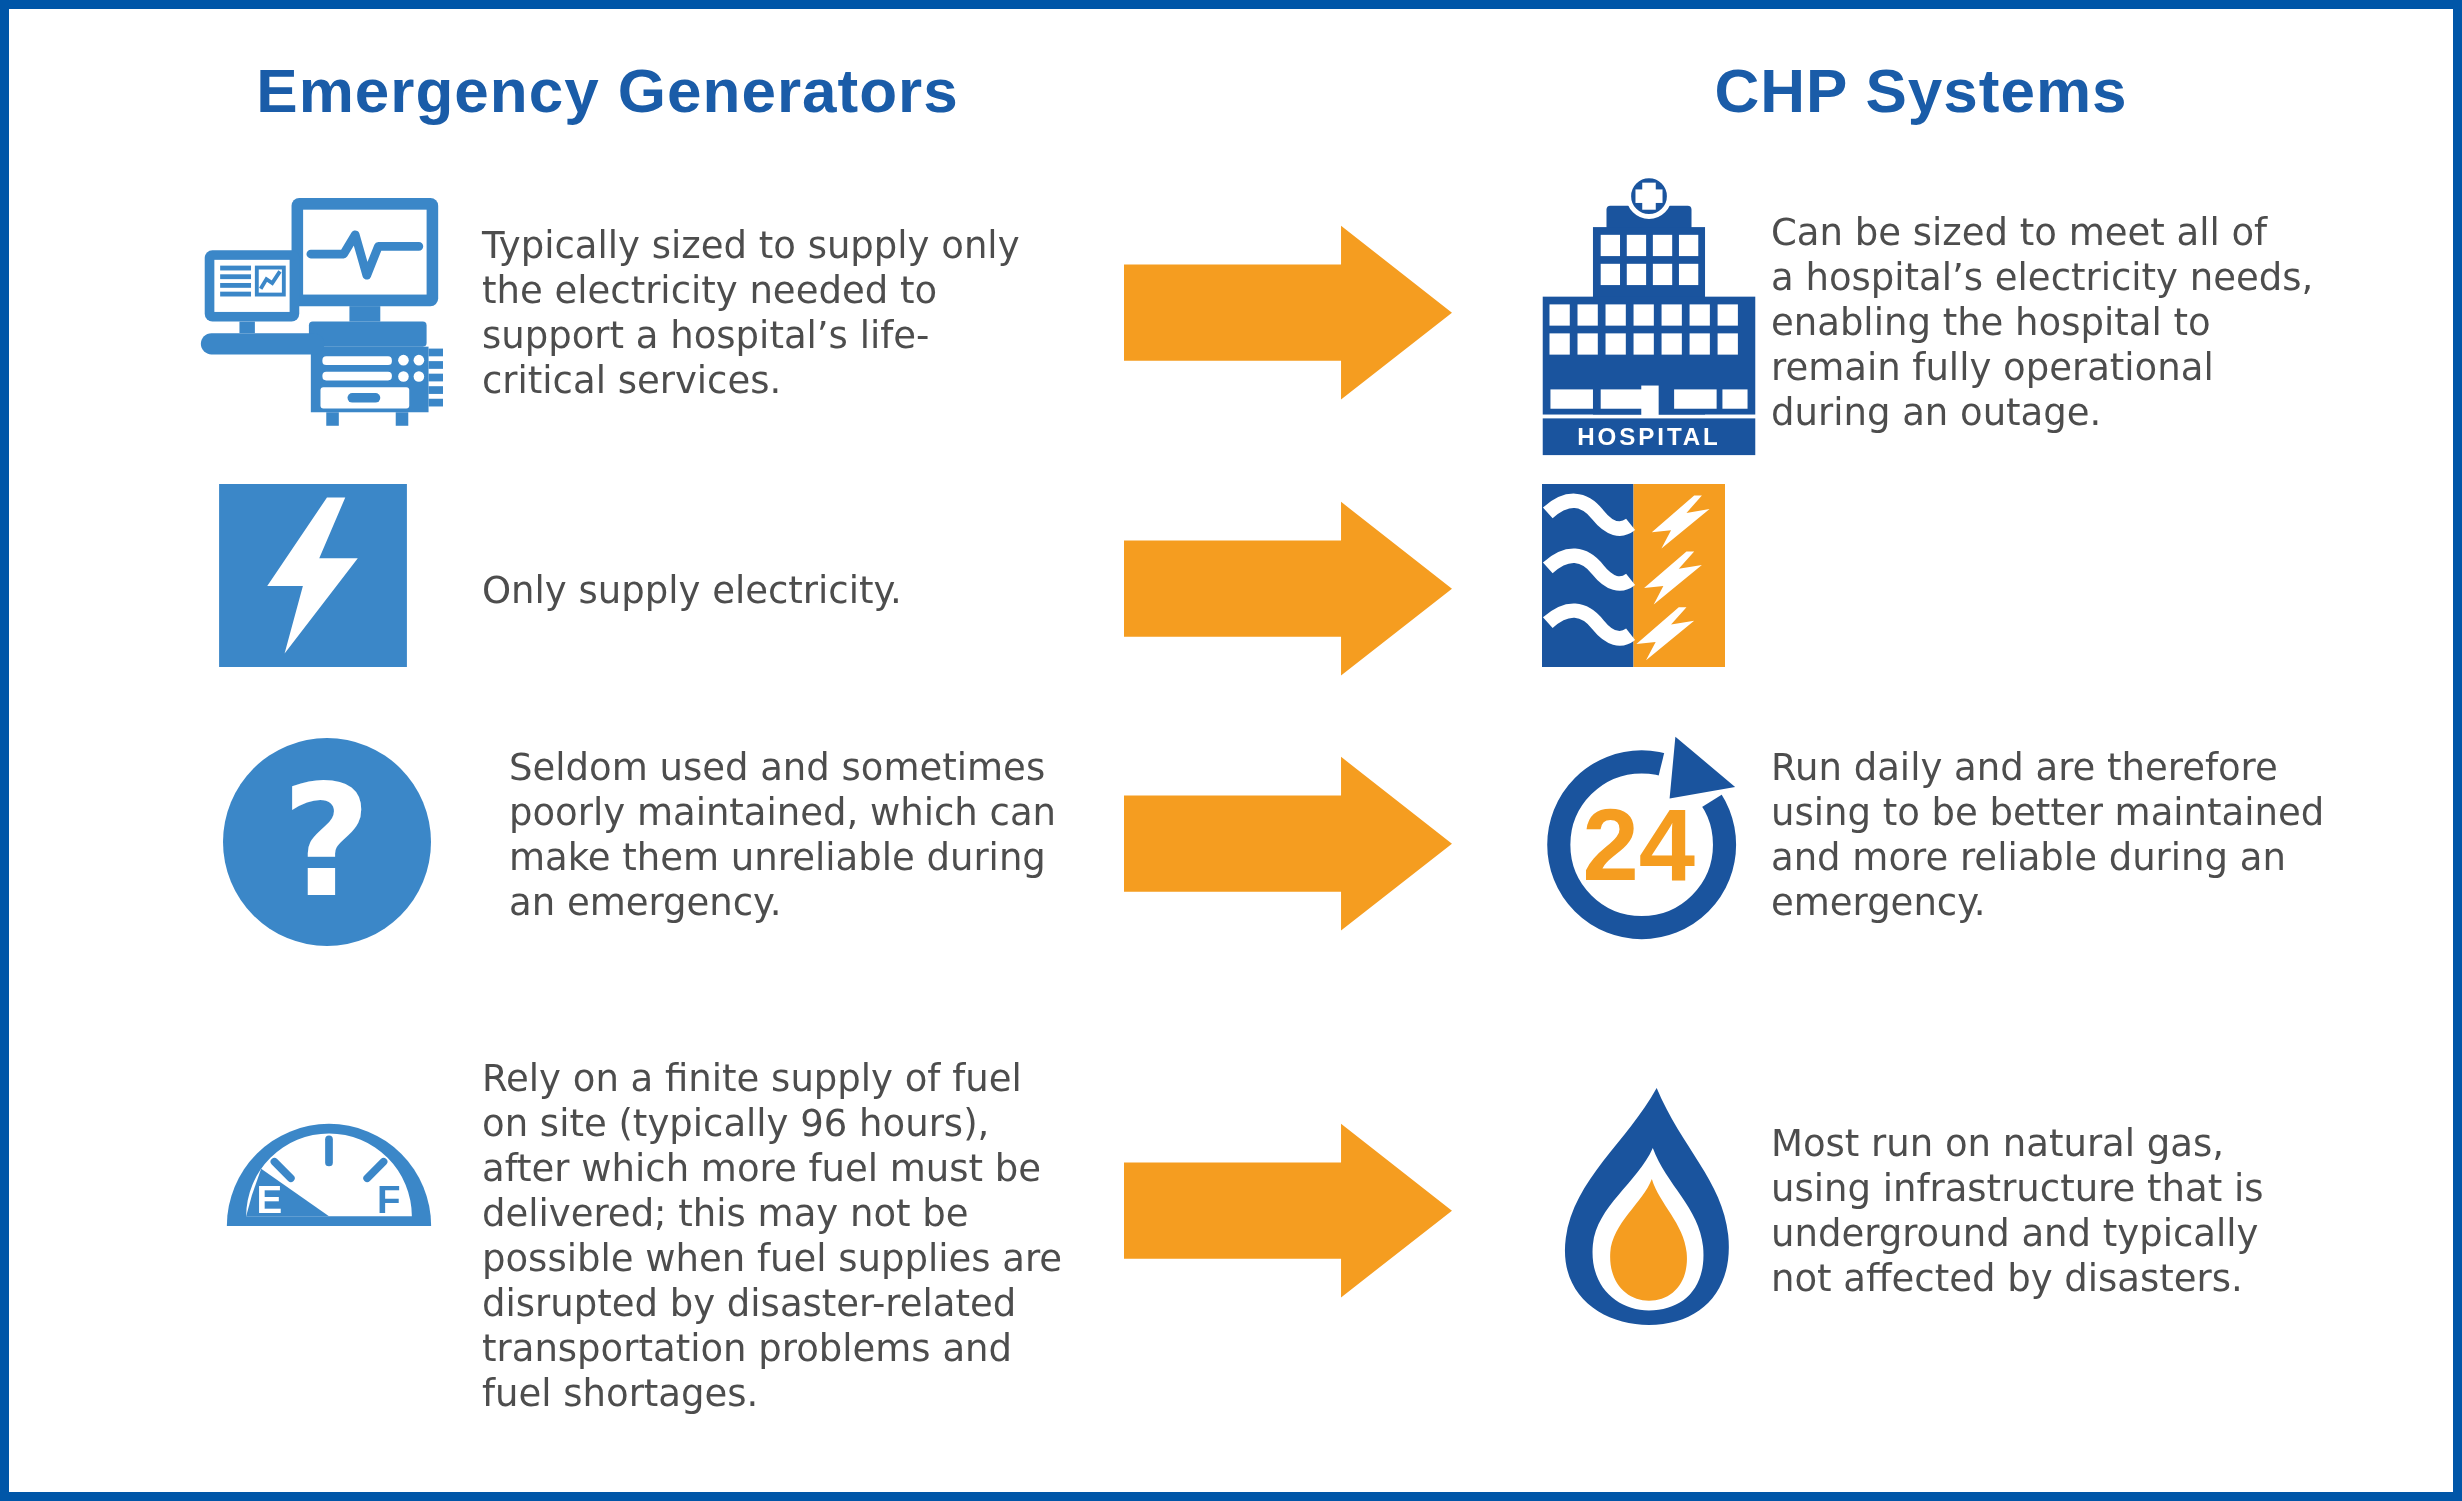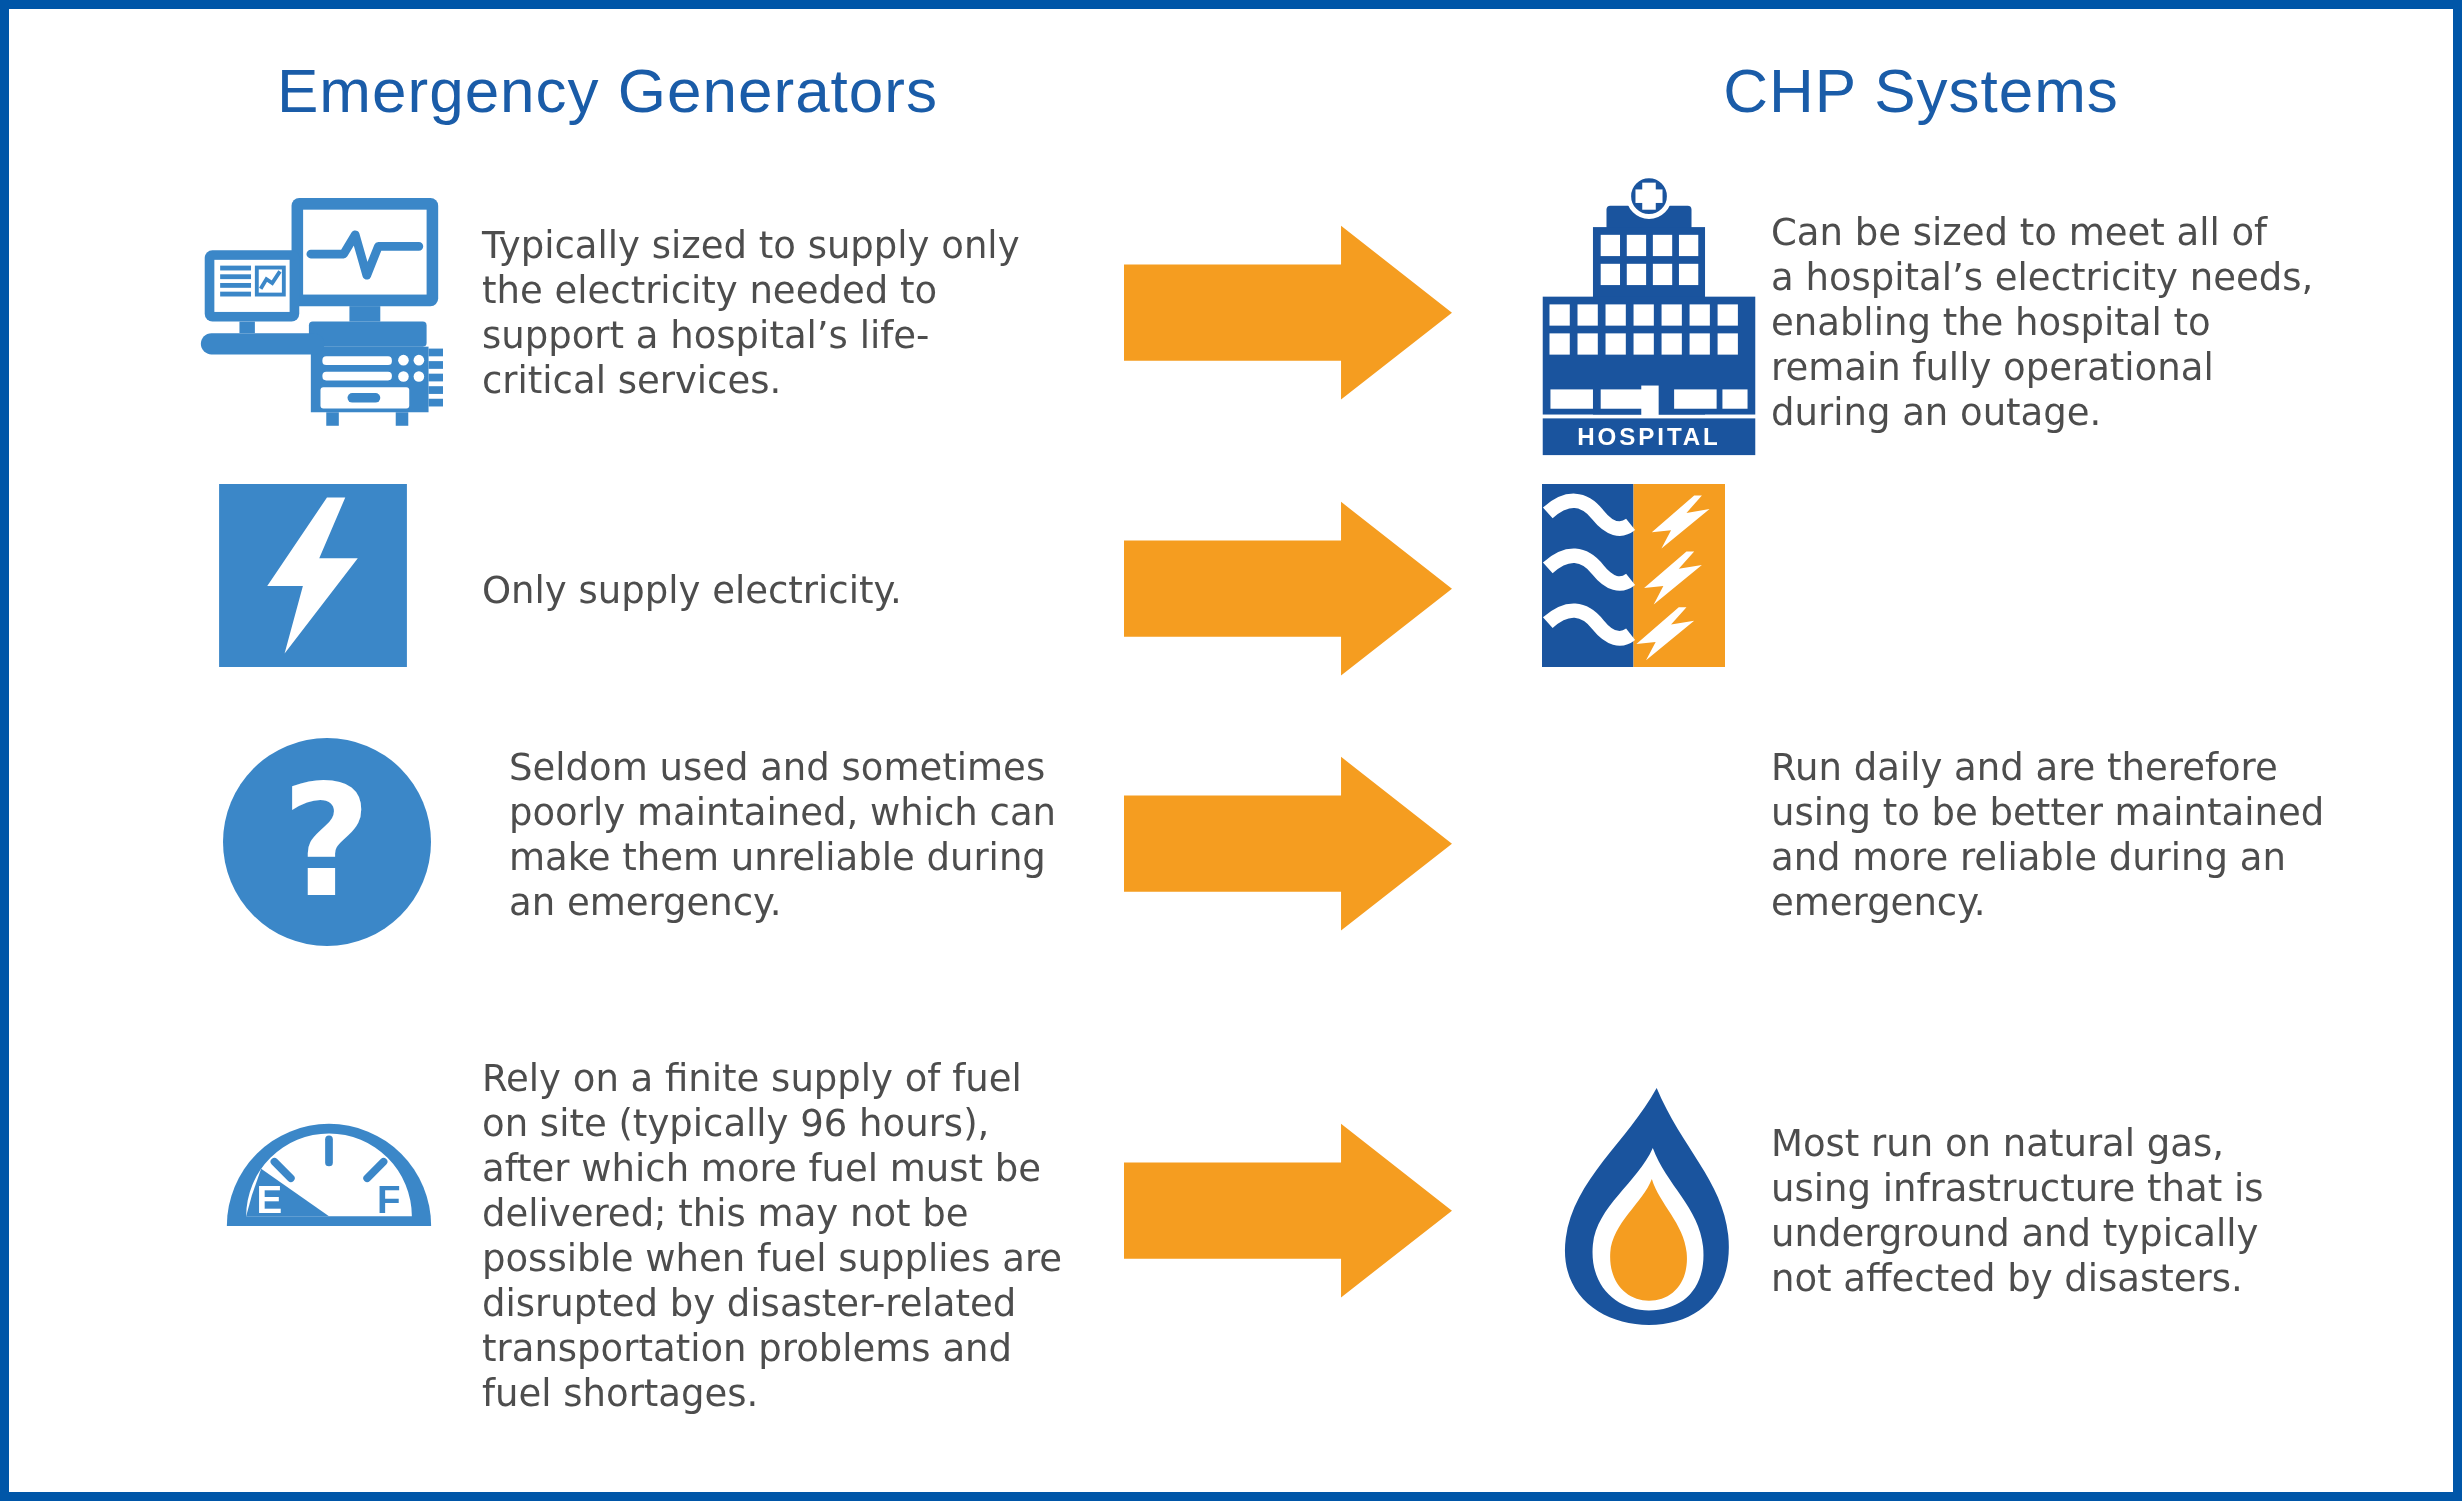--- a/index.html
+++ b/index.html
@@ -15,7 +15,7 @@
   .title{
     position:absolute;
     font-family:"Liberation Sans",sans-serif;
-    font-weight:normal;
+    font-weight:bold;
     font-size:62px;
     letter-spacing:1px;
     color:#1A5CA8;

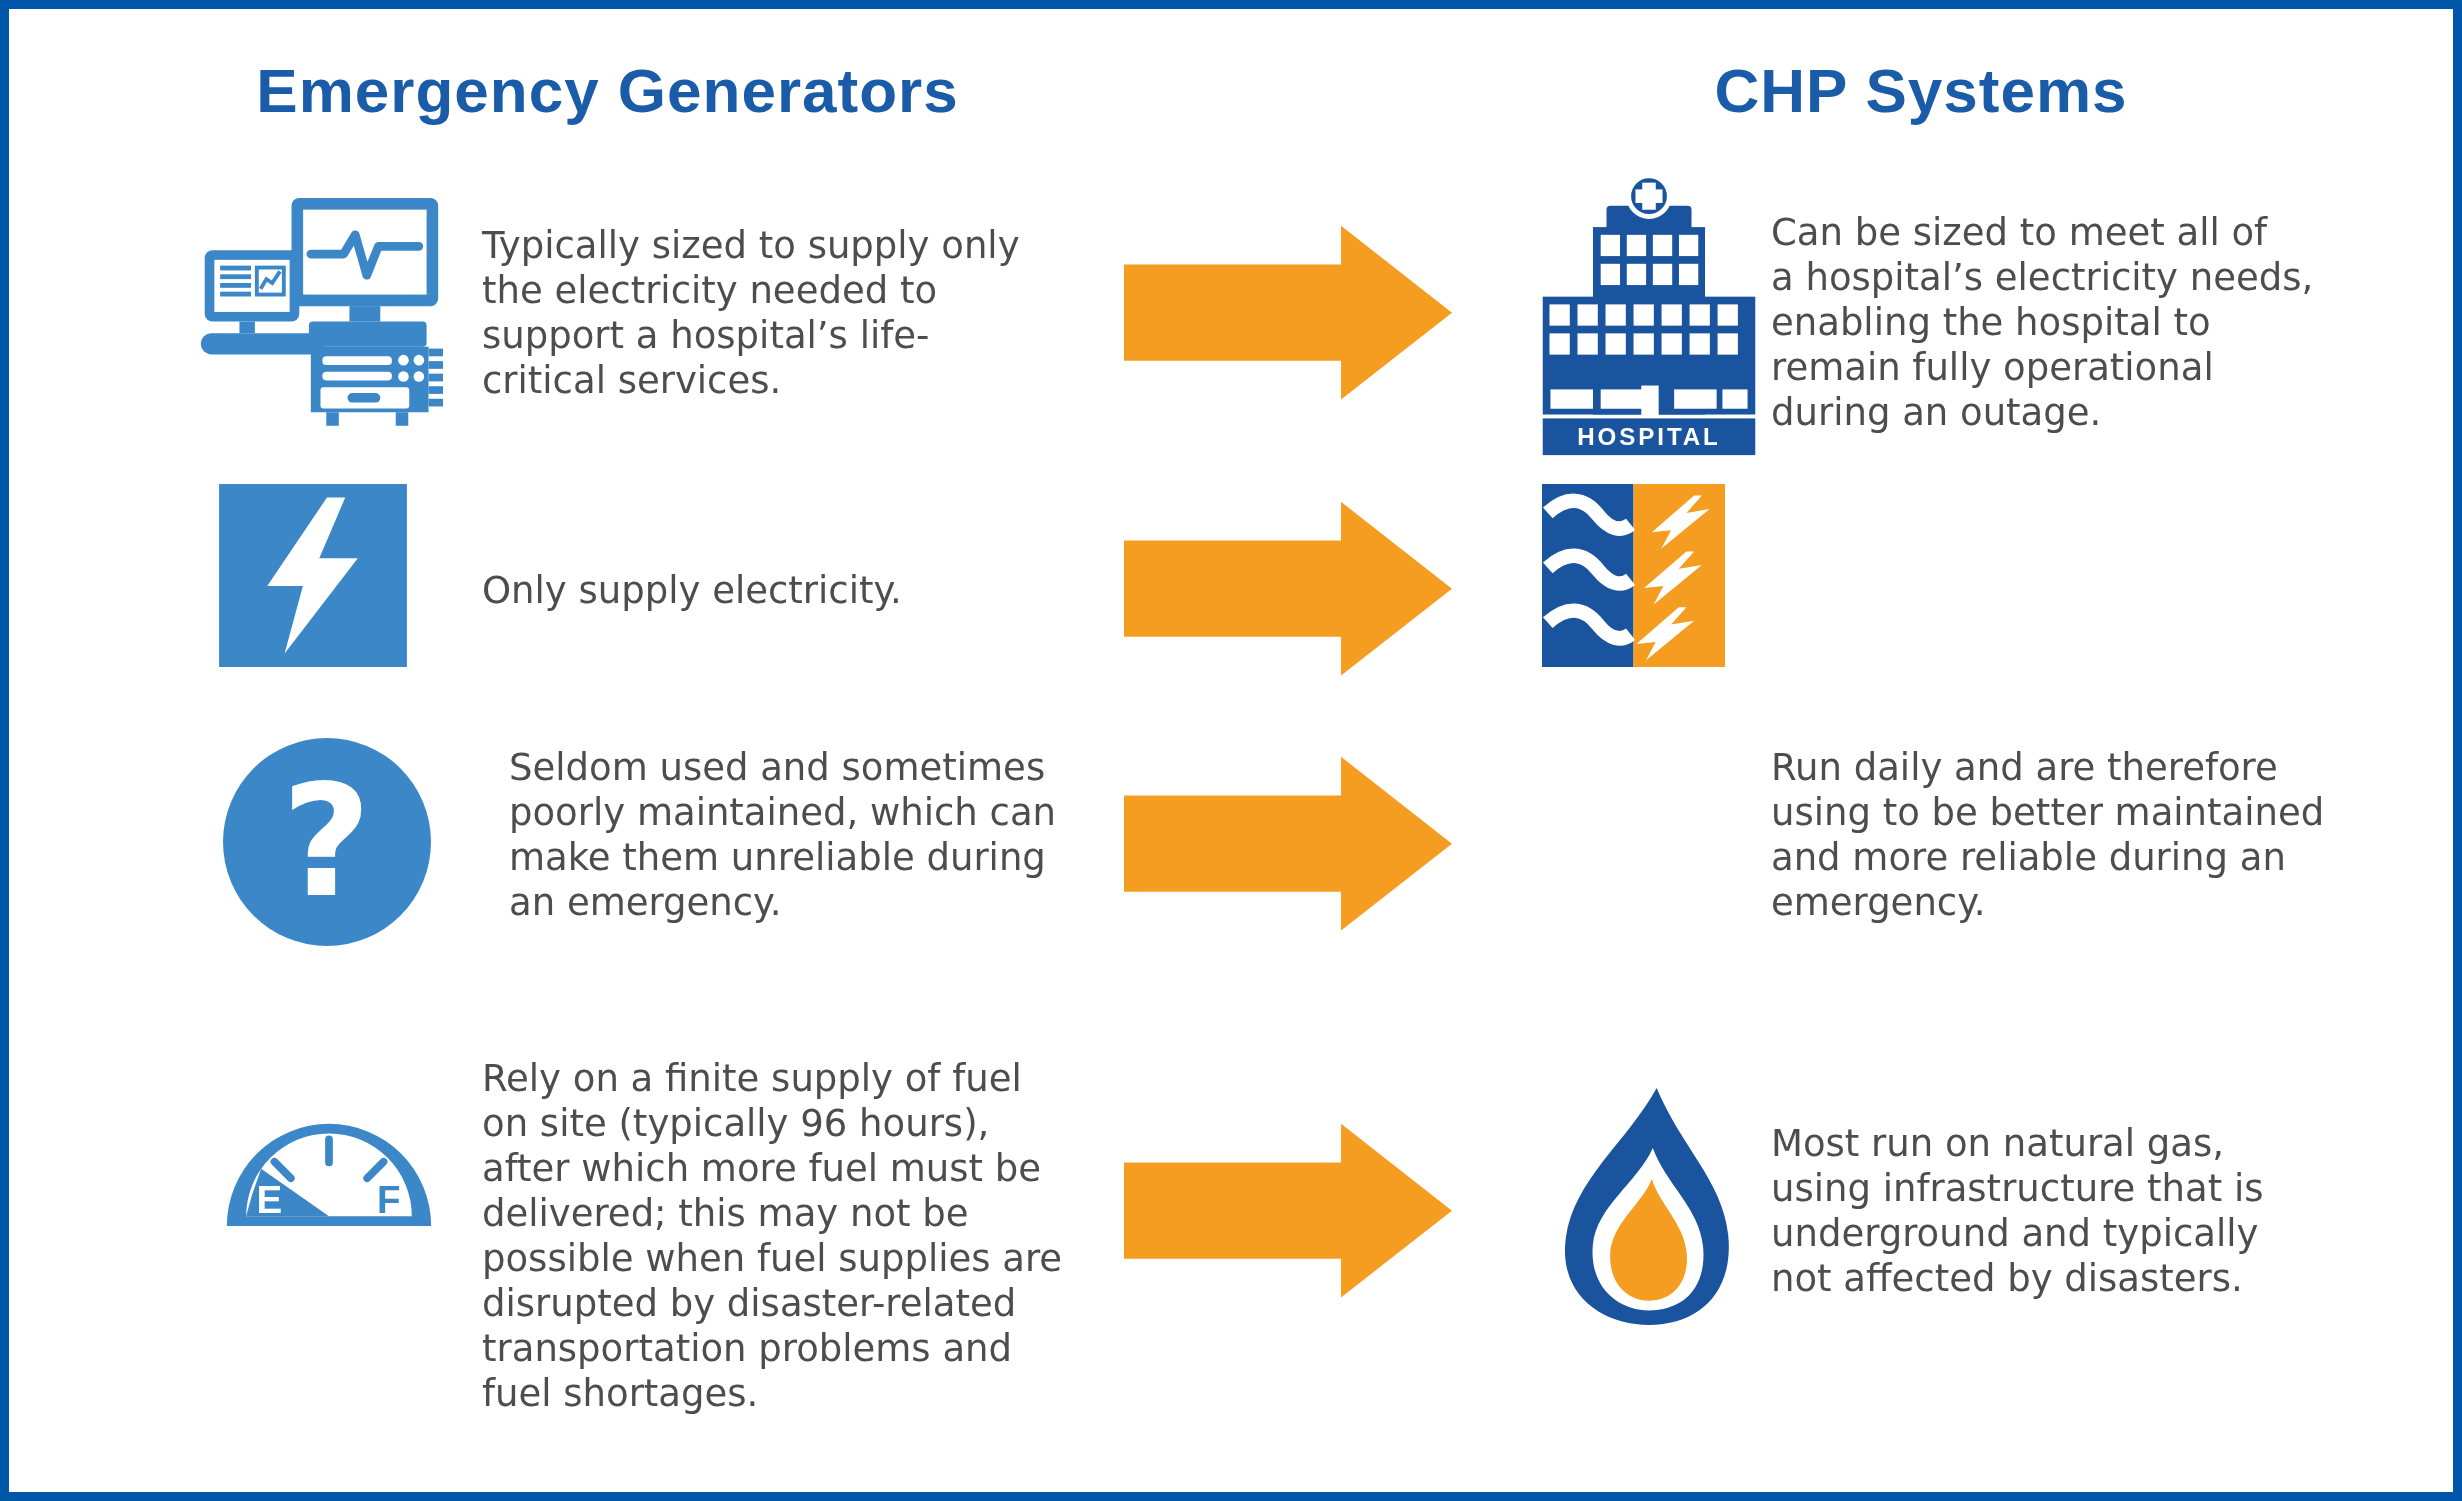--- a/index.html
+++ b/index.html
@@ -179,6 +179,14 @@
         <polygon points="0,45 225,45 225,5 340,95 225,185 225,145 0,145" fill="#F59D20"></polygon>
       </svg>
   </div>
+  <div class="icon" style="left:1533px;top:722px;width:208px;height:212px;">
+    <svg viewBox="0 0 215 220">
+      <circle cx="103" cy="118" r="86" fill="none" stroke="#1A549E" stroke-width="24"></circle>
+      <polygon points="103,118 132,0 215,48" fill="#fff"></polygon>
+      <polygon points="138,6 200,58 132,70" fill="#1A549E"></polygon>
+      <text x="100" y="155" text-anchor="middle" fill="#F59D20" font-family="Liberation Sans, sans-serif" font-weight="bold" font-size="105">24</text>
+    </svg>
+  </div>
   <div class="txt" style="left:1762px;top:736px;width:599px;">Run daily and are therefore
 using to be better maintained
 and more reliable during an

